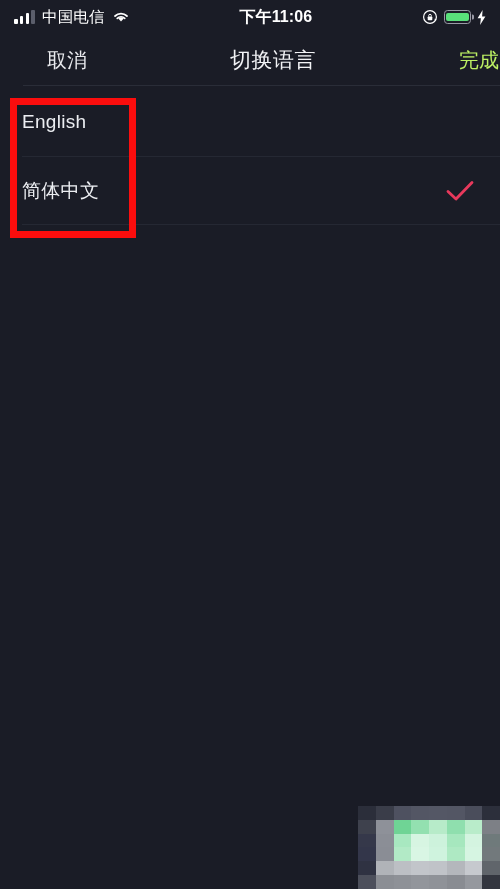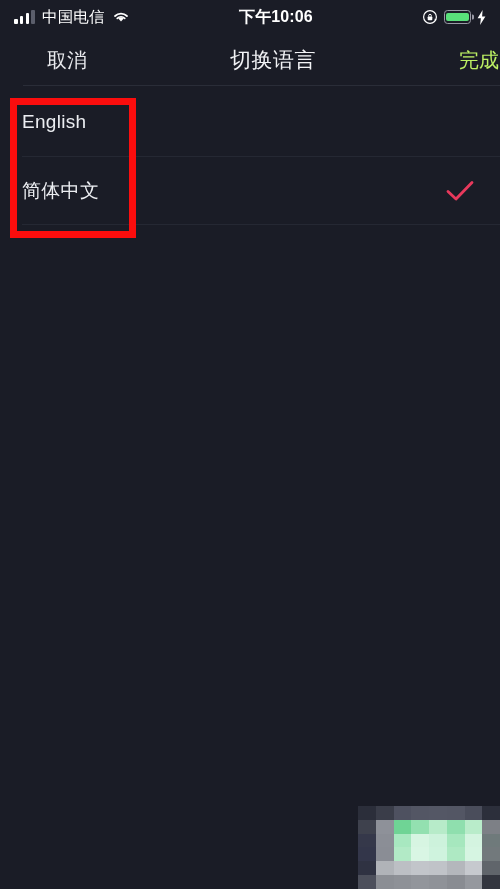--- a/index.html
+++ b/index.html
@@ -153,7 +153,7 @@
     </div>
 
     <div class="sb-center">
-      <span class="status-time">下午10:06</span>
+      <span class="status-time">下午11:06</span>
     </div>
 
     <div class="sb-right">

